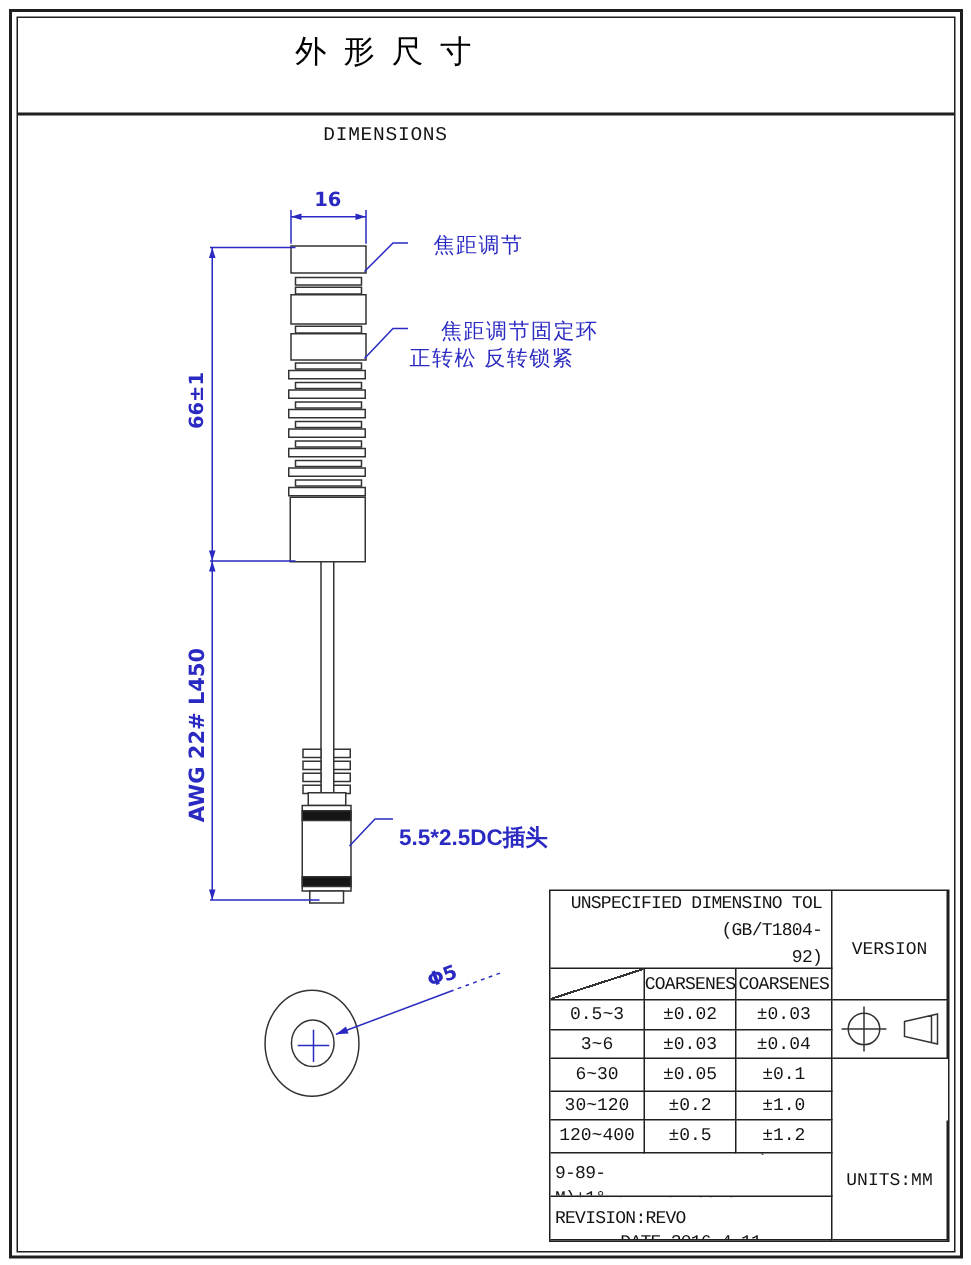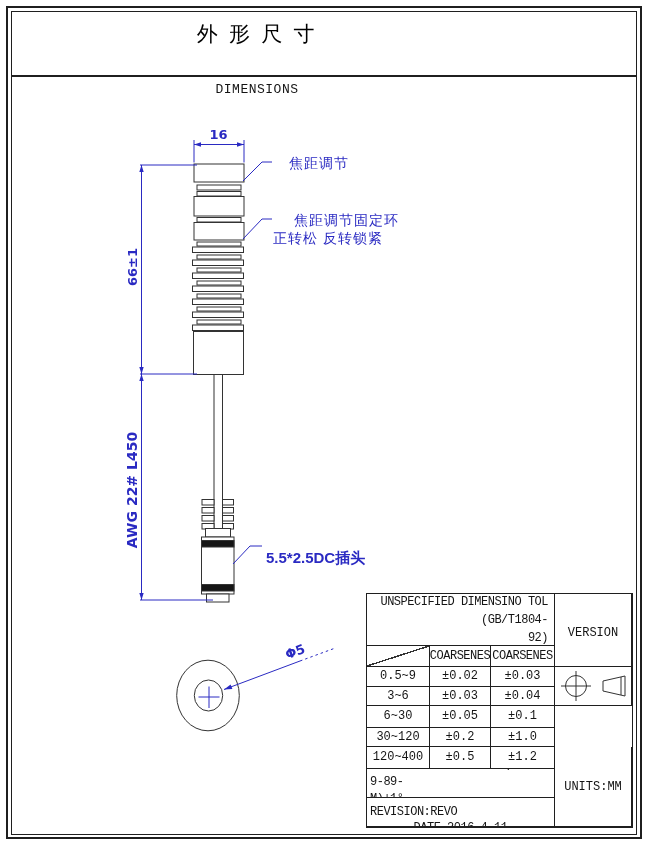--- a/index.html
+++ b/index.html
@@ -157,7 +157,7 @@
     <div class="cell-ch1">COARSENES</div>
     <div class="cell-ch2">COARSENES</div>
 
-    <div class="tr-c1" style="grid-row:3">0.5~9</div>
+    <div class="tr-c1" style="grid-row:3">0.5~3</div>
     <div class="tr-c2" style="grid-row:3">±0.02</div>
     <div class="tr-c3" style="grid-row:3">±0.03</div>
     <div class="tr-c1" style="grid-row:4">3~6</div>

